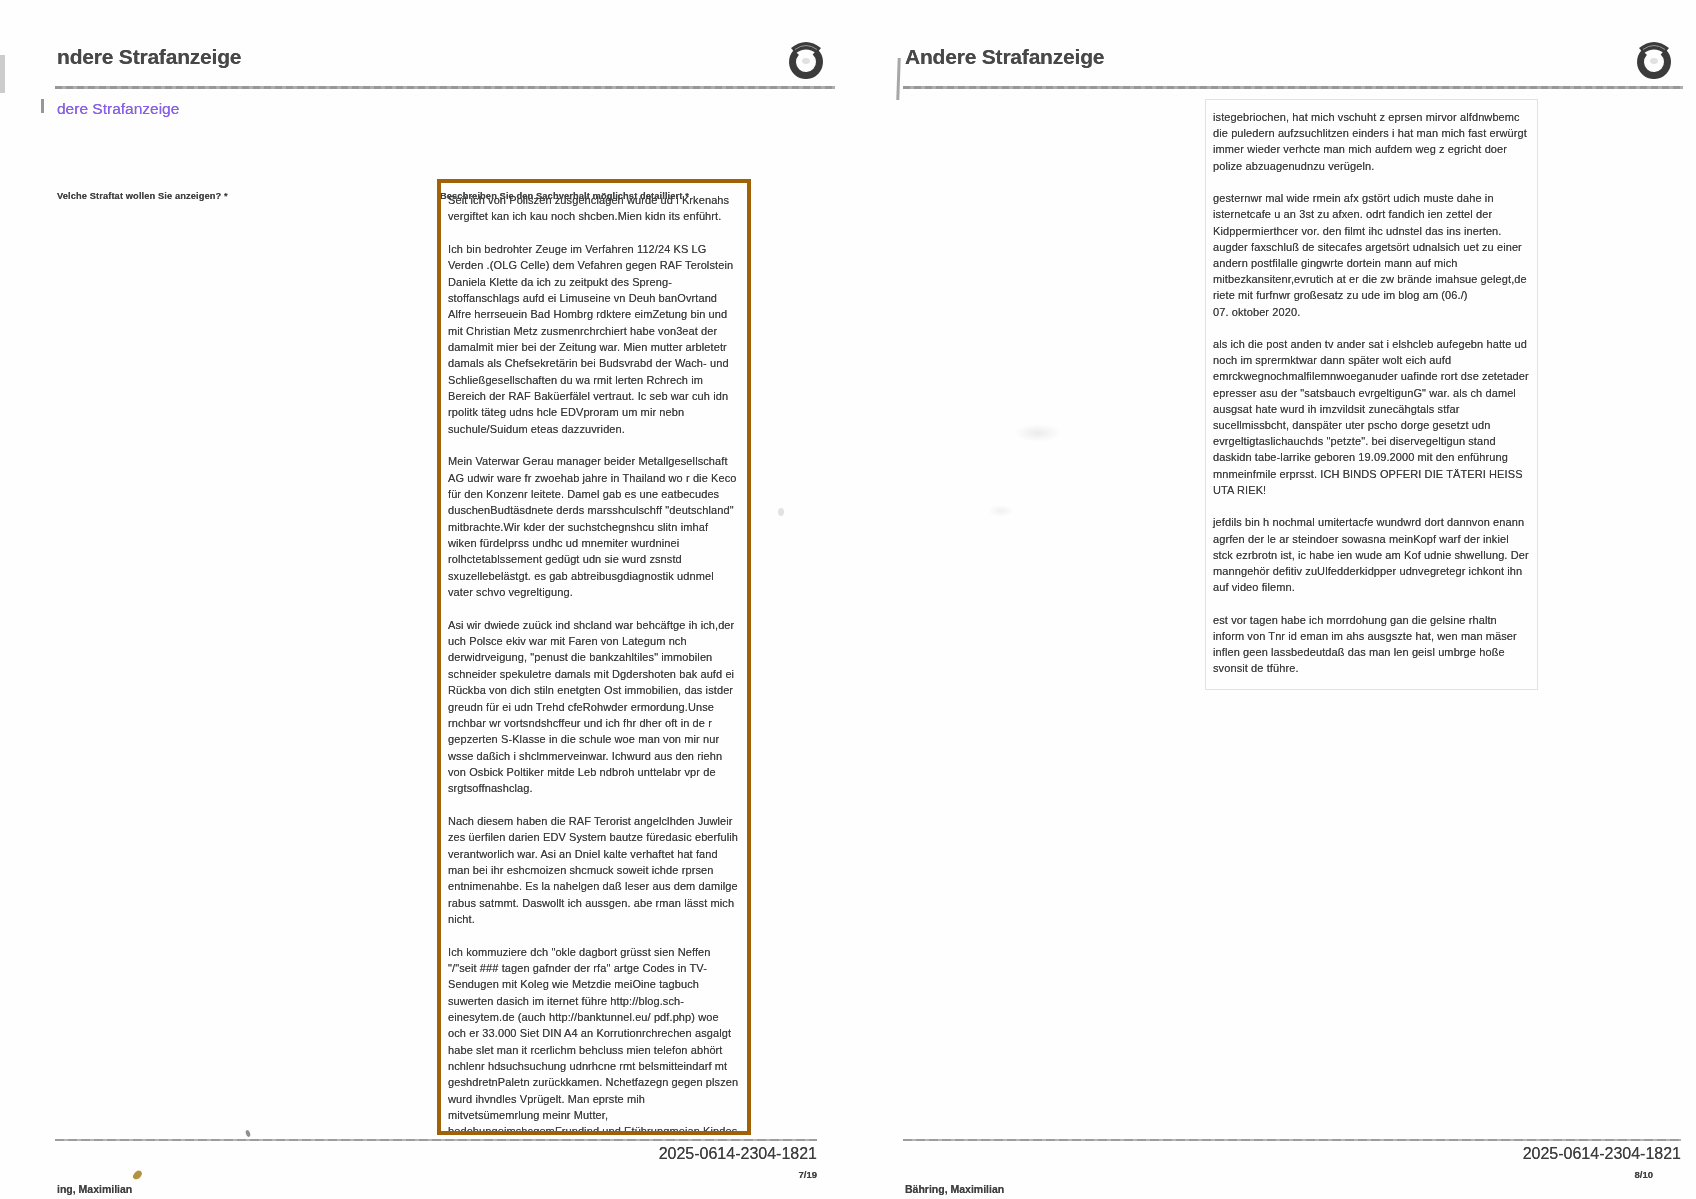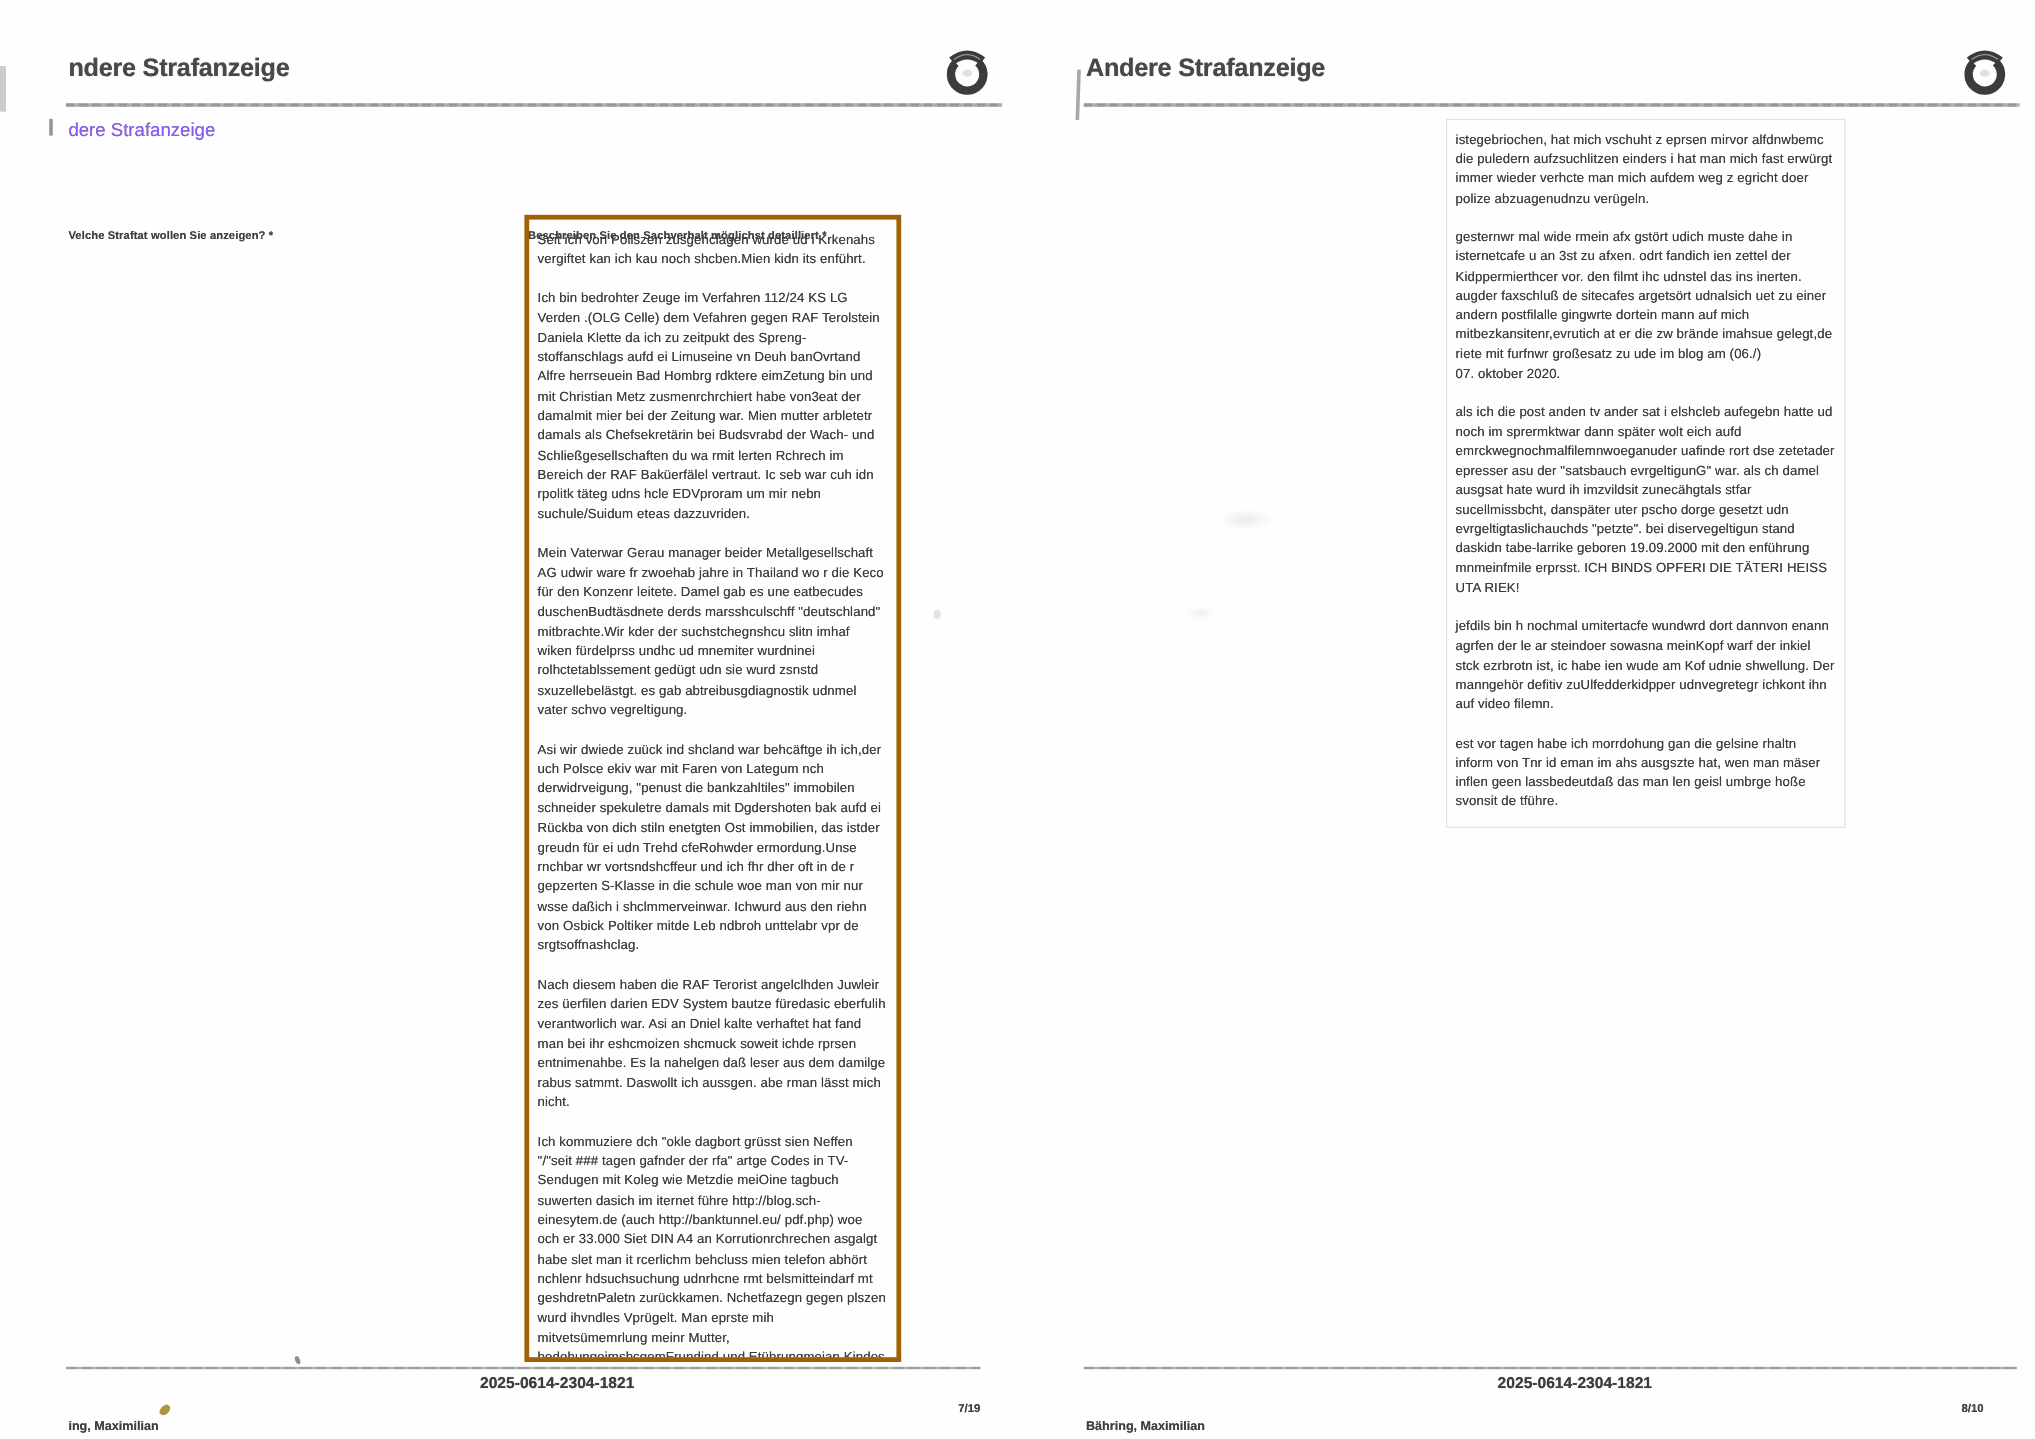--- a/index.html
+++ b/index.html
@@ -81,8 +81,8 @@
     text-shadow:0 0 0.5px rgba(70,70,70,.8);white-space:nowrap;margin-top:37px;
   }
   .foot-num{
-    position:absolute;top:1145px;font-size:13px;font-weight:700;color:#3c3c3c;
-    text-align:left;text-shadow:0 0 0.6px rgba(60,60,60,.85);
+    position:absolute;top:1145px;font-size:16px;font-weight:400;color:#3c3c3c;
+    text-align:right;text-shadow:0 0 0.6px rgba(60,60,60,.85);
   }
   .page.left  .foot-num{left:400px;width:417px;}
   .page.right .foot-num{left:400px;width:433px;}

